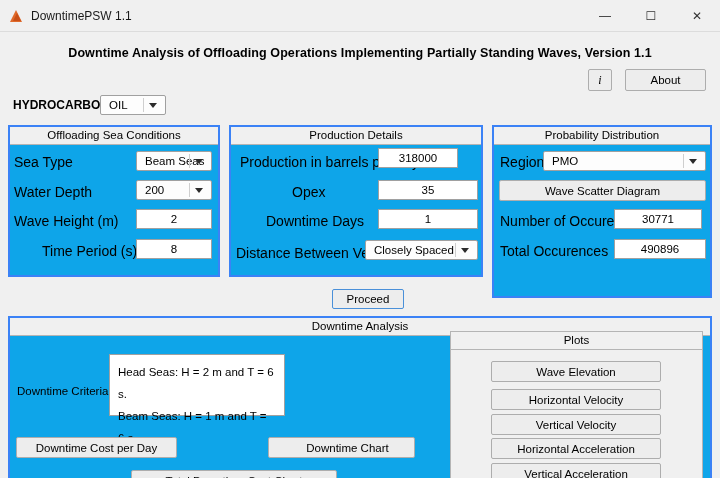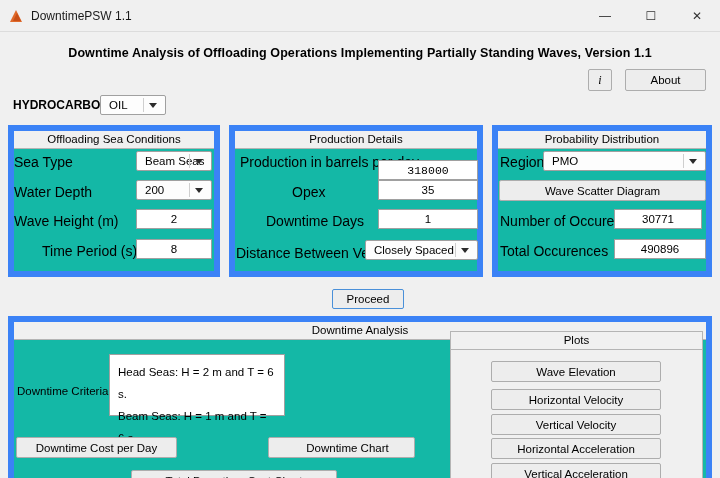--- a/index.html
+++ b/index.html
@@ -173,8 +173,8 @@
   
   .panel {
     position: absolute;
-    border: 6px solid #3b82f6;
-    background: #14b8a6;
+    border: 2px solid #3b82f6;
+    background: #0ea5e9;
     box-sizing: border-box;
   }
   .panel-title {

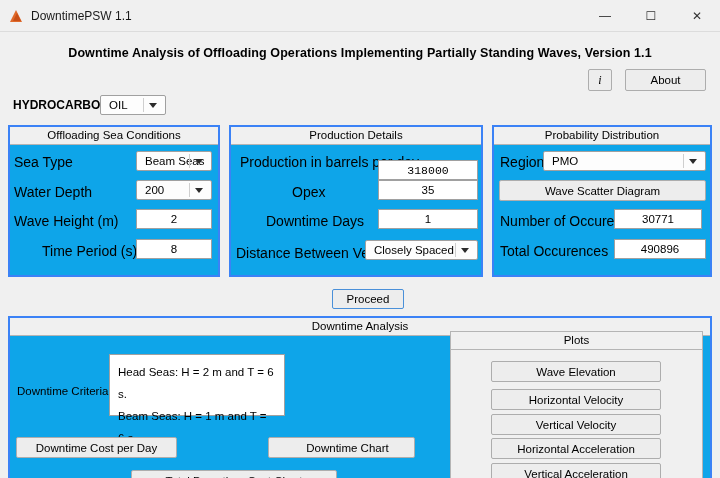--- a/index.html
+++ b/index.html
@@ -192,7 +192,7 @@
 
   .panel-sea   { left: 8px;   top: 93px; width: 212px; height: 152px; }
   .panel-prod  { left: 229px; top: 93px; width: 254px; height: 152px; }
-  .panel-prob  { left: 492px; top: 93px; width: 220px; height: 152px; }
+  .panel-prob  { left: 492px; top: 93px; width: 220px; height: 173px; }
 
   .row-label {
     position: absolute;

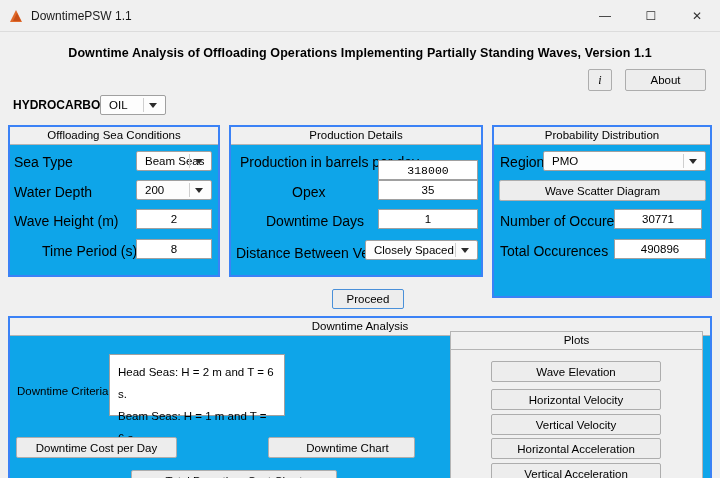--- a/index.html
+++ b/index.html
@@ -227,7 +227,7 @@
   .prod-l2 { left: 292px; top: 152px; }
   .prod-l3 { left: 266px; top: 181px; }
   .prod-l4 { left: 236px; top: 213px; }
-  .prod-f1 { left: 378px; top: 128px; width: 100px; height: 20px; font-family: Liberation Mono, monospace; }
+  .prod-f1 { left: 378px; top: 116px; width: 80px; height: 20px; }
   .prod-f2 { left: 378px; top: 148px; width: 100px; height: 20px; }
   .prod-f3 { left: 378px; top: 177px; width: 100px; height: 20px; }
   .prod-dd4 { position:absolute; left: 365px; top: 208px; width: 113px; height: 20px; }

